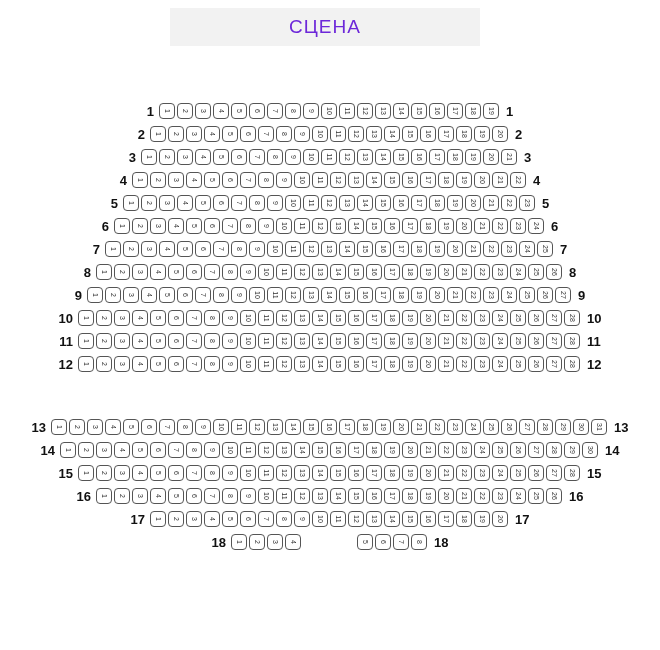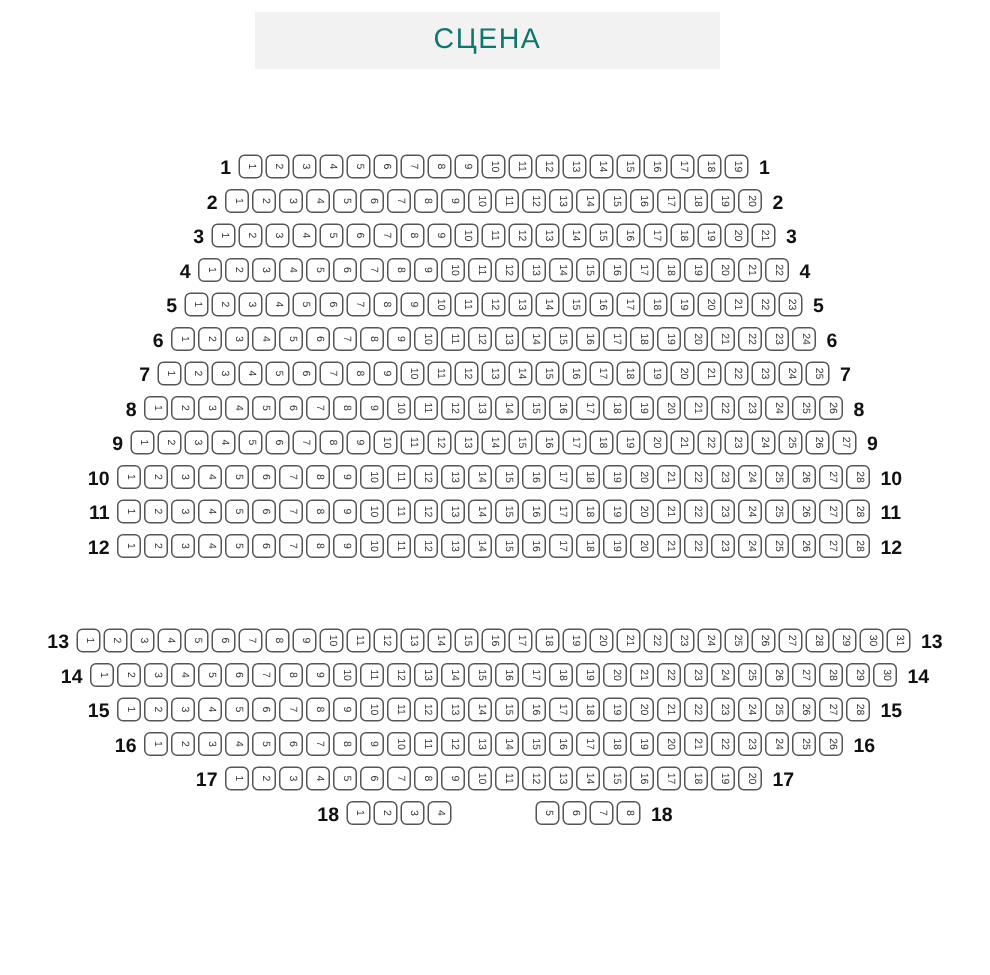--- a/index.html
+++ b/index.html
@@ -26,7 +26,7 @@
     justify-content: center;
     font-size: 19px;
     letter-spacing: 1px;
-    color: #0f766e;
+    color: #6d28d9;
   }
   .hall {
     position: absolute;

